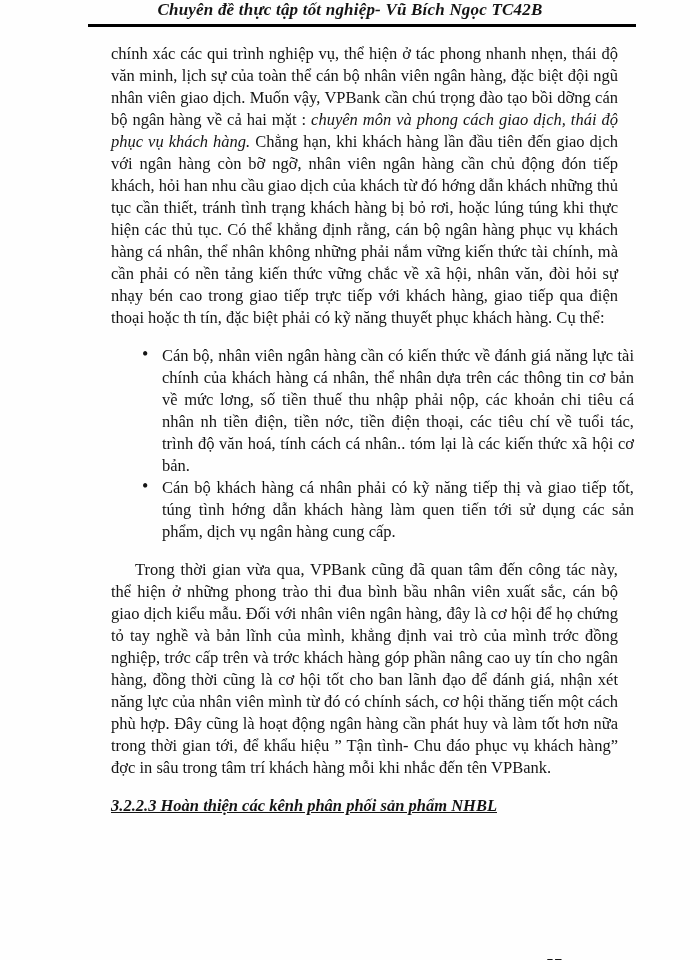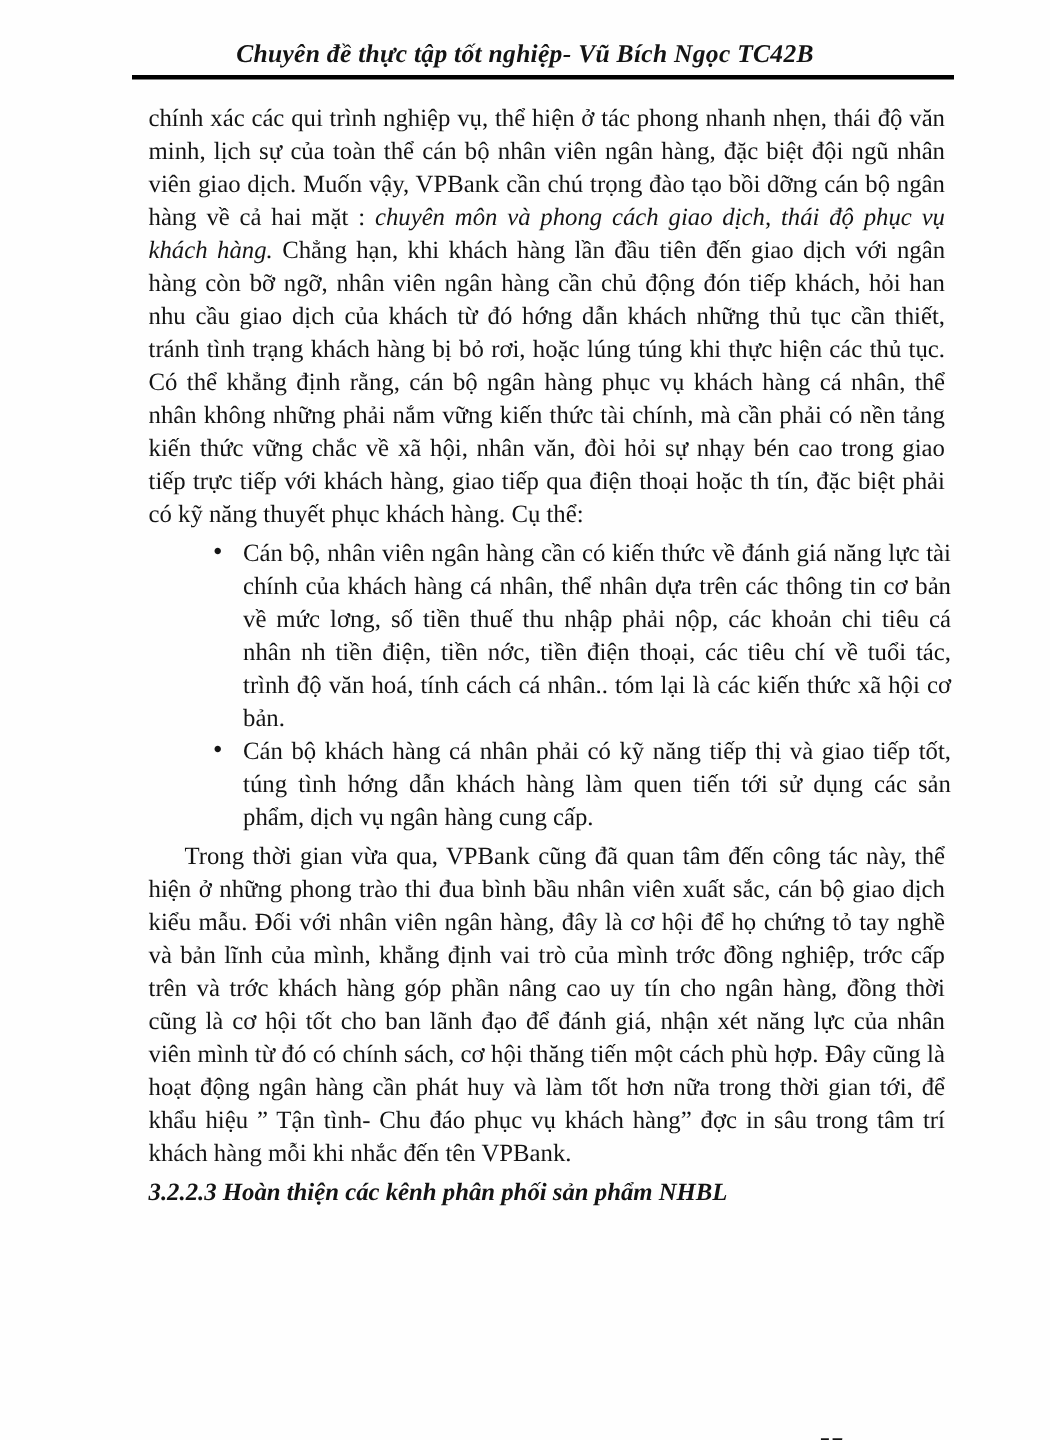--- a/index.html
+++ b/index.html
@@ -14,7 +14,6 @@
     overflow: hidden;
   }
   .header {
-    padding-top: 26px;
     text-align: center;
     font-size: 17px;
     font-weight: 700;

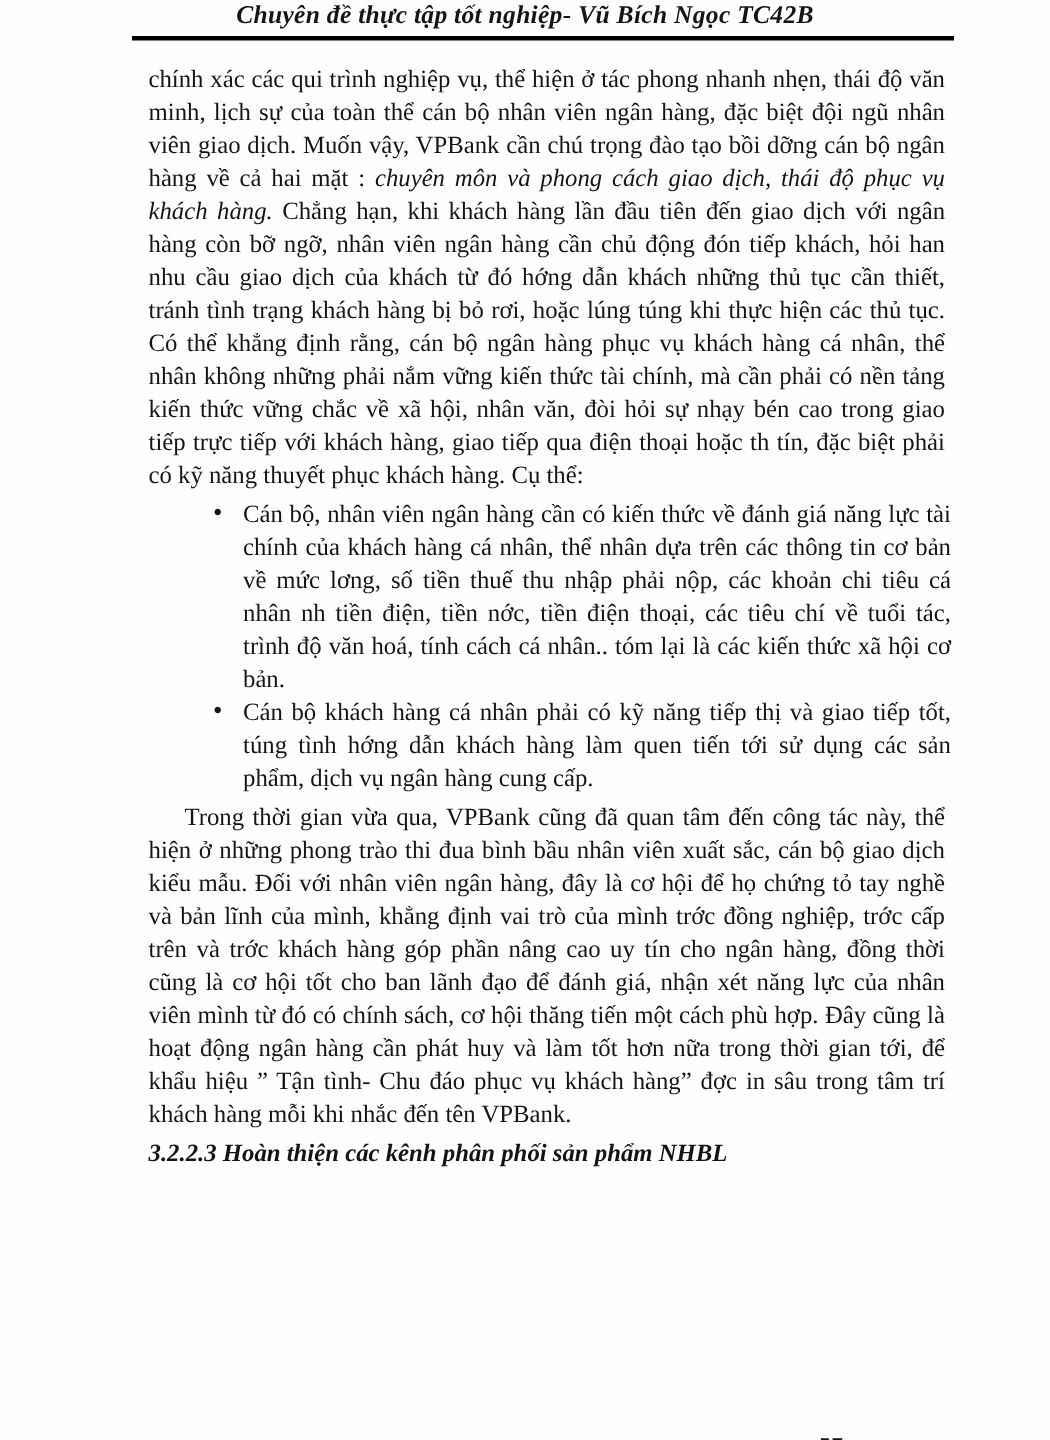--- a/index.html
+++ b/index.html
@@ -32,7 +32,7 @@
     line-height: 22px;
     text-align: justify;
   }
-  .content p { margin: 4px; }
+  .content p { margin: 16px; }
   .italic { font-style: italic; }
   ul.bullets {
     list-style: none;

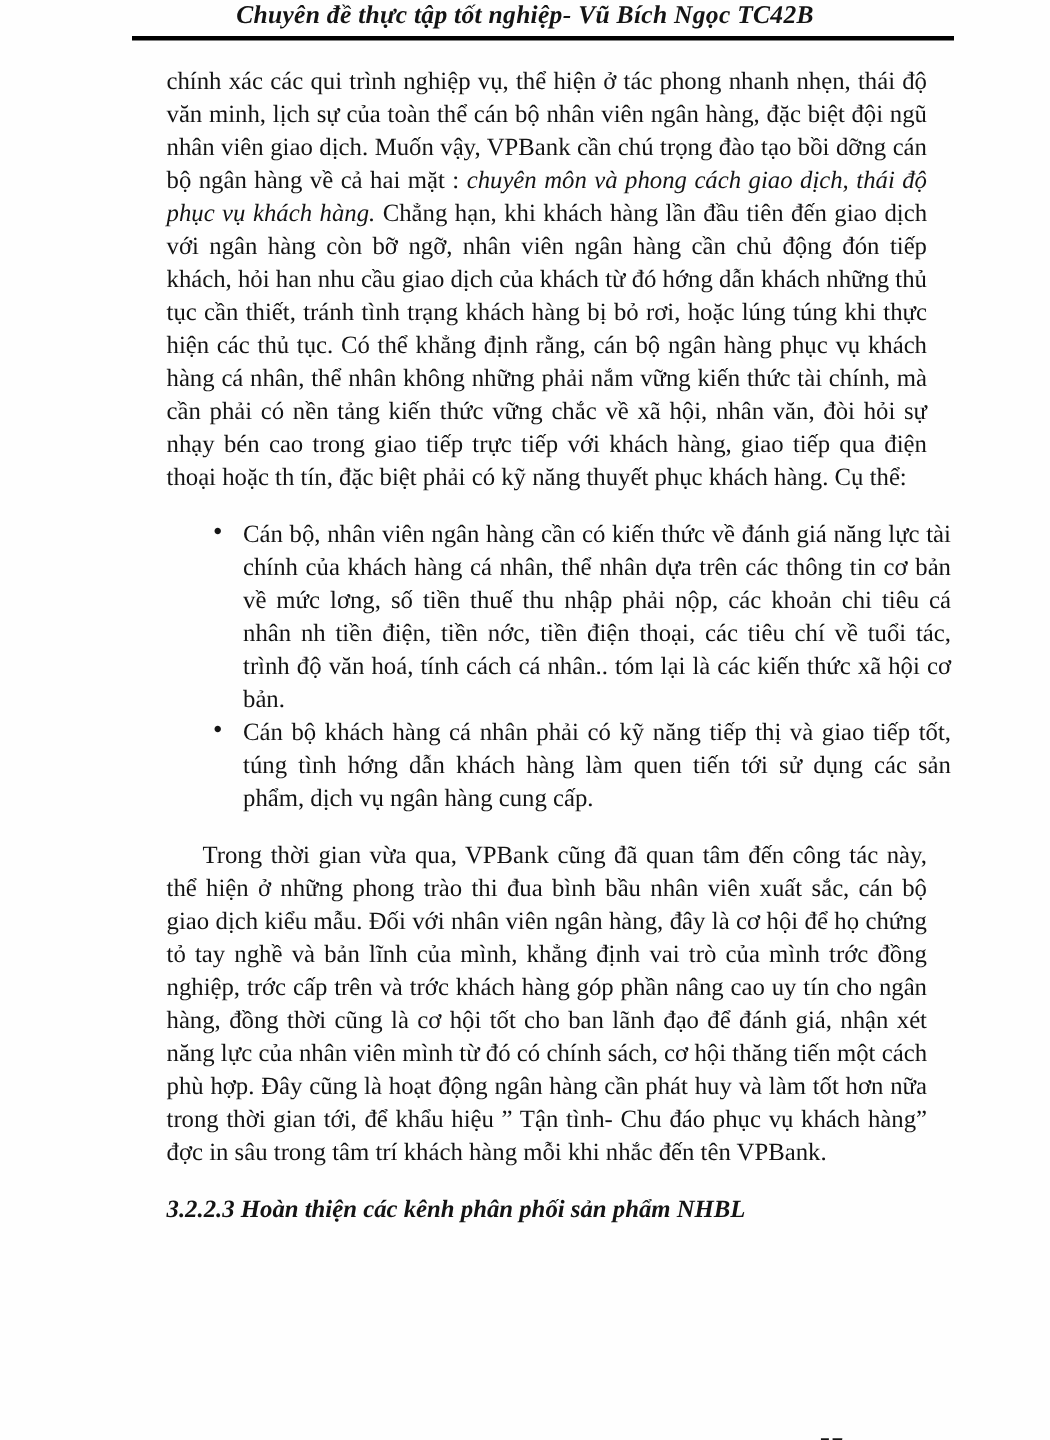--- a/index.html
+++ b/index.html
@@ -56,7 +56,7 @@
     font-weight: 700;
     font-style: italic;
   }
-  .section-heading span { }
+  .section-heading span { text-decoration: underline; }
   .page-number {
     position: absolute;
     left: 546px;

